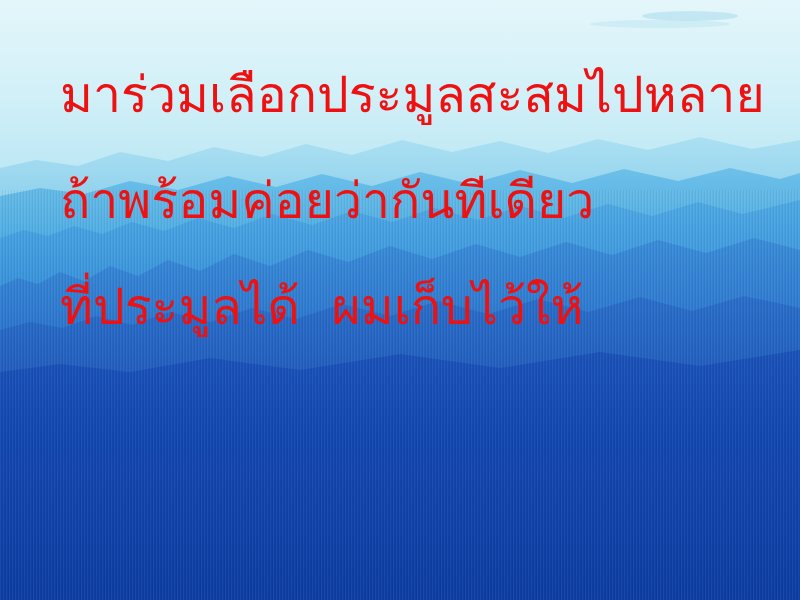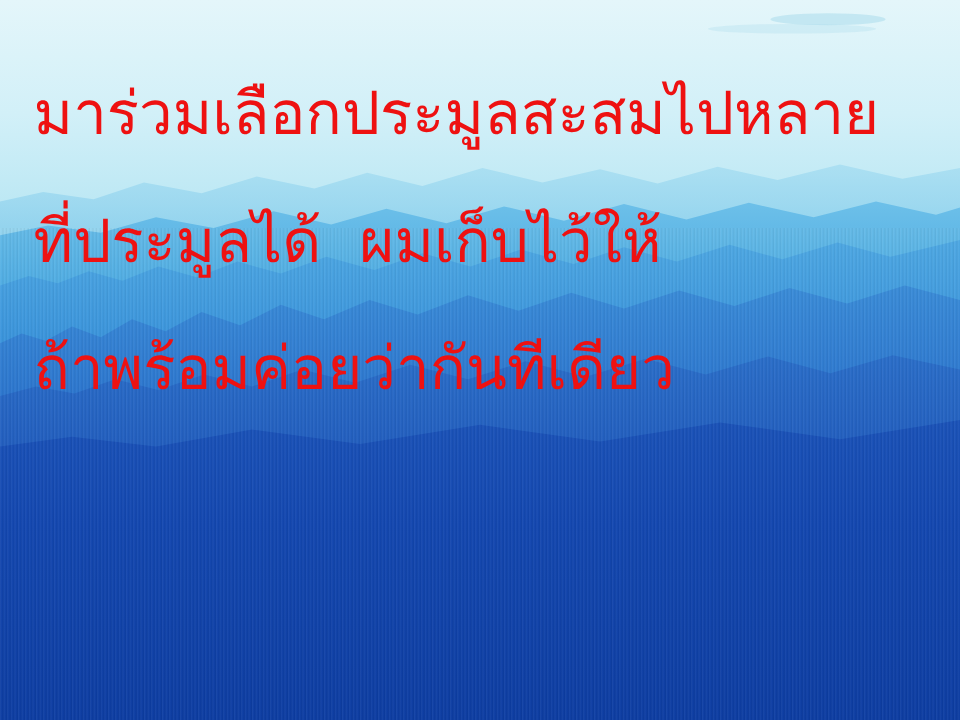--- a/index.html
+++ b/index.html
@@ -49,6 +49,7 @@
     font-weight: 400;
     font-family: "DejaVu Sans", "Liberation Sans", sans-serif;
     text-rendering: optimizeLegibility;
+    margin-left: 32px;
   }
 </style>
 </head>

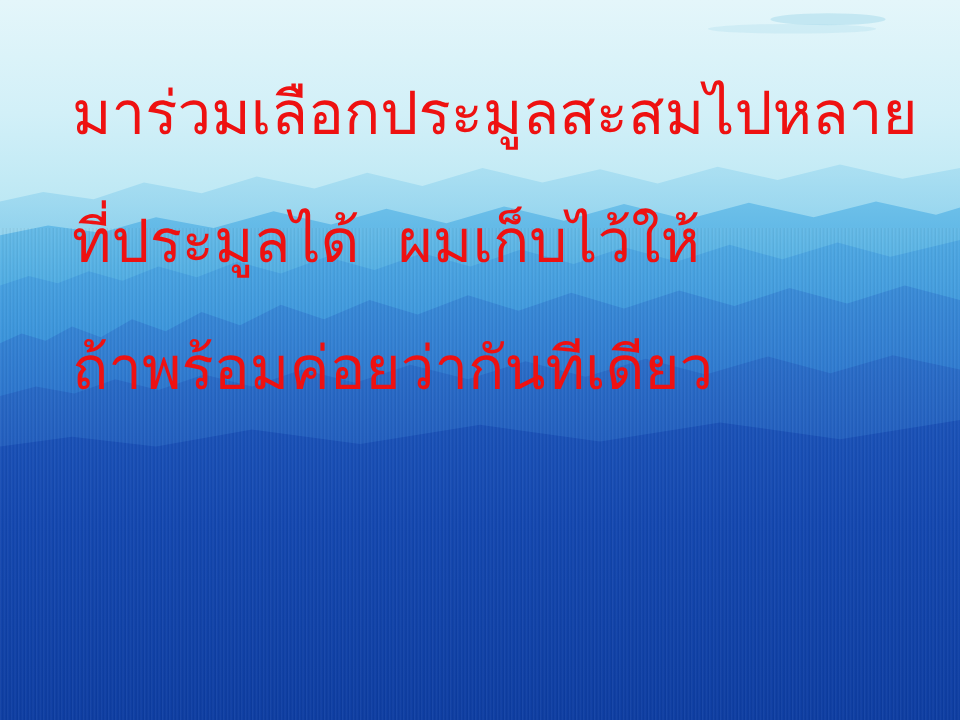--- a/index.html
+++ b/index.html
@@ -133,8 +133,8 @@
 
   <div class="caption-layer">
     <span class="caption-line">มาร่วมเลือกประมูลสะสมไปหลาย</span>
+    <span class="caption-line">ถ้าพร้อมค่อยว่ากันทีเดียว</span>
     <span class="caption-line">ที่ประมูลได้  ผมเก็บไว้ให้</span>
-    <span class="caption-line">ถ้าพร้อมค่อยว่ากันทีเดียว</span>
   </div>
 
 </div>

